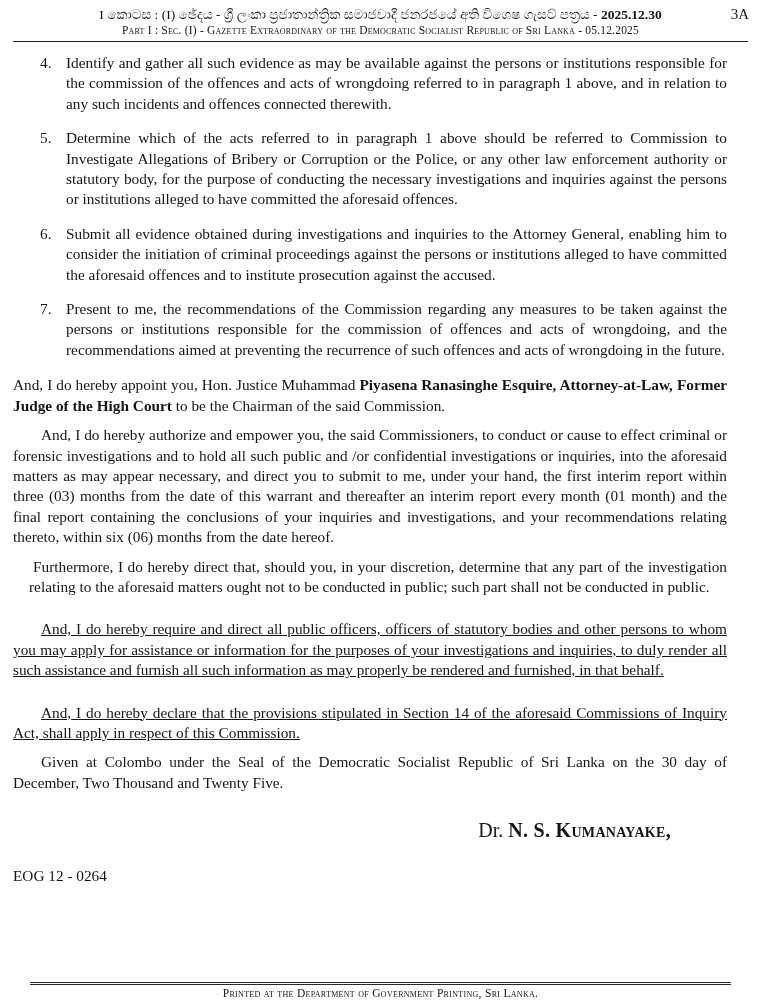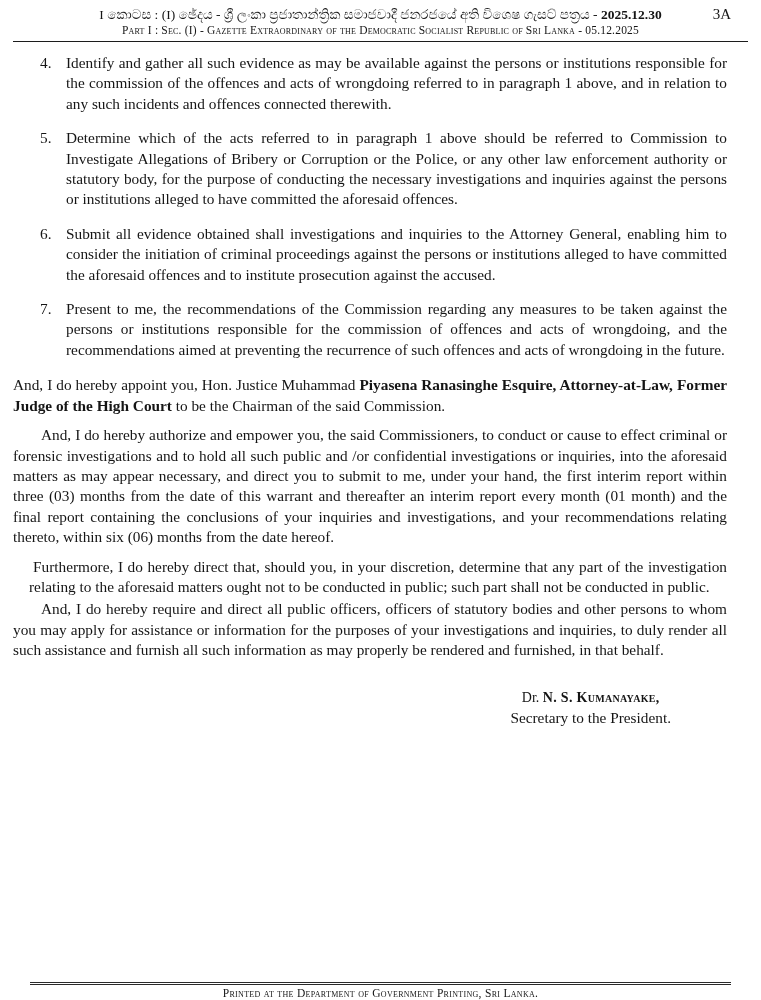--- a/index.html
+++ b/index.html
@@ -35,7 +35,7 @@
     white-space: nowrap;
   }
   .page-num {
-    position: absolute; top: 0; right: 30px;
+    position: absolute; top: 0; right: 12px;
     font-size: 15px;
   }
   .hdr-rule {

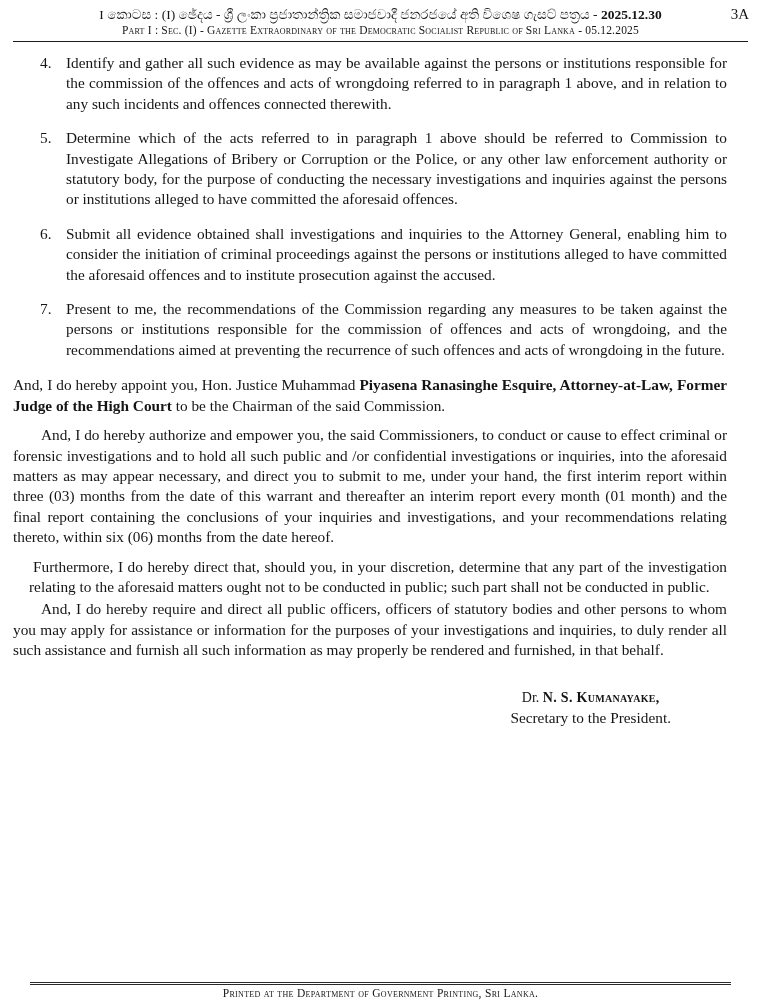--- a/index.html
+++ b/index.html
@@ -118,7 +118,7 @@
       </div>
       <div class="oli">
         <span class="num">6.</span>
-        <span class="txt">Submit all evidence obtained shall investigations and inquiries to the Attorney General, enabling him to consider the initiation of criminal proceedings against the persons or institutions alleged to have committed the aforesaid offences and to institute prosecution against the accused.</span>
+        <span class="txt">Submit all evidence obtained during investigations and inquiries to the Attorney General, enabling him to consider the initiation of criminal proceedings against the persons or institutions alleged to have committed the aforesaid offences and to institute prosecution against the accused.</span>
       </div>
       <div class="oli">
         <span class="num">7.</span>

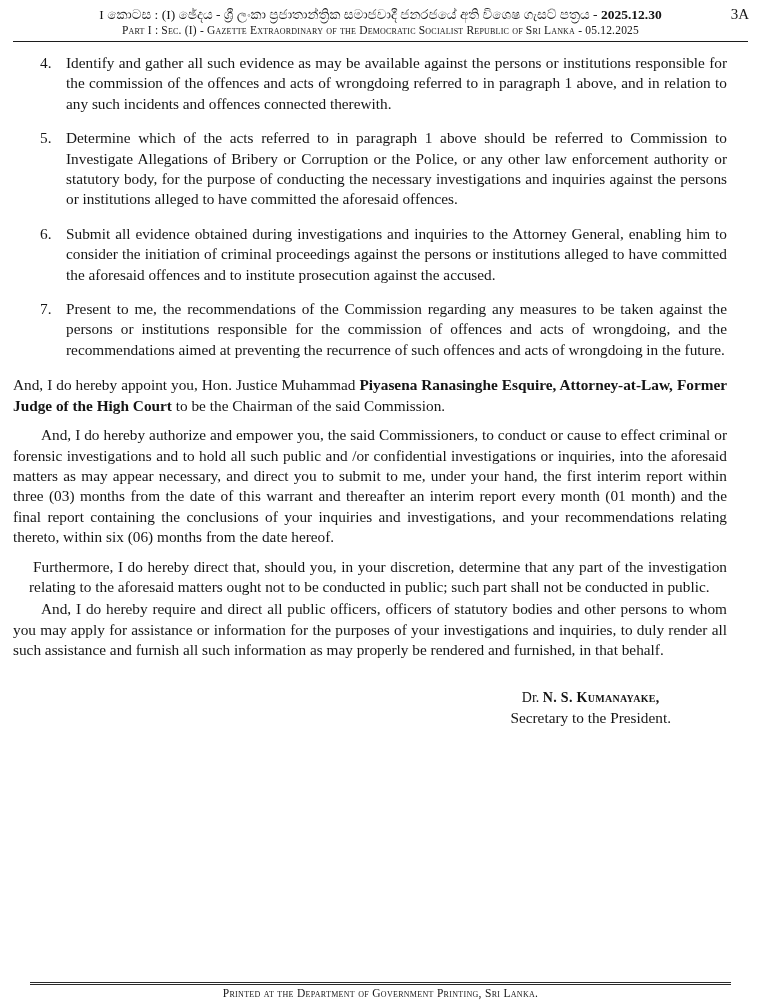--- a/index.html
+++ b/index.html
@@ -57,7 +57,7 @@
   .para.appoint { margin-top: 15px; }
   .para.indent { text-indent: 28px; }
   .para.tiny-indent { text-indent: 4px; margin-left: 16px; }
-  .para.gap-lg { margin-top: 2px; }
+  .para.gap-lg { margin-top: 22px; text-decoration: underline; }
   .by-order {
     text-align: center;
     margin-top: 11px;

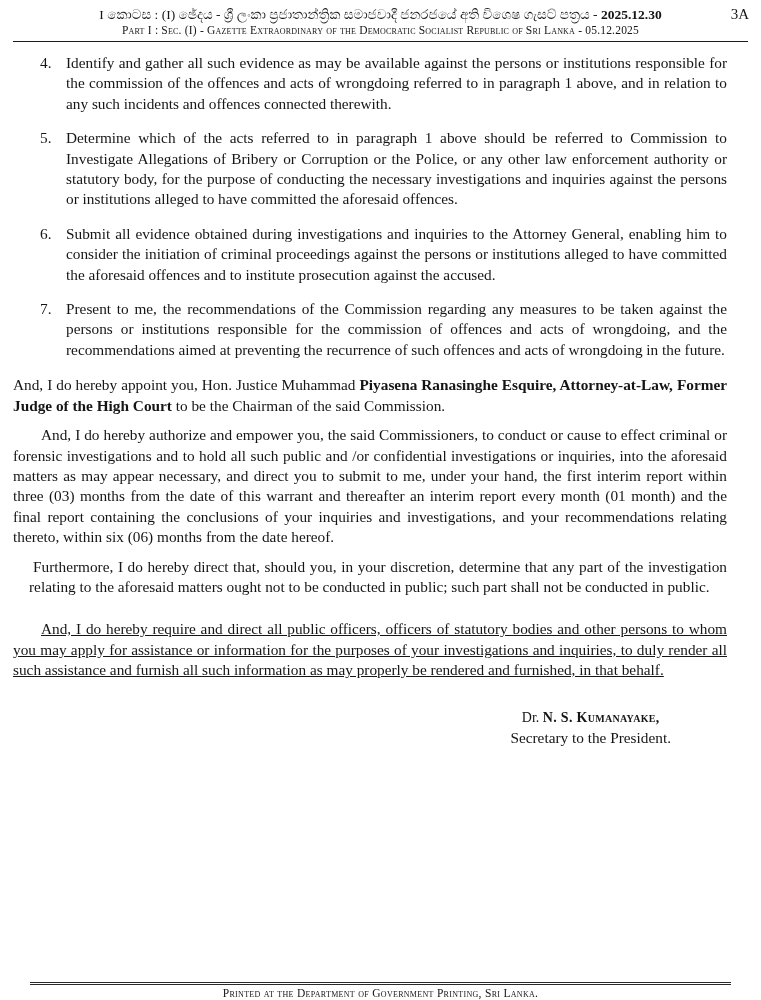--- a/index.html
+++ b/index.html
@@ -134,6 +134,7 @@
 
     <p class="para indent gap-lg">And, I do hereby require and direct all public officers, officers of statutory bodies and other persons to whom you may apply for assistance or information for the purposes of your investigations and inquiries, to duly render all such assistance and furnish all such information as may properly be rendered and furnished, in that behalf.</p>
 
+    <p class="para indent gap-lg">And, I do hereby declare that the provisions stipulated in Section 14 of the aforesaid Commissions of Inquiry Act, shall apply in respect of this Commission.</p>
 
 
 

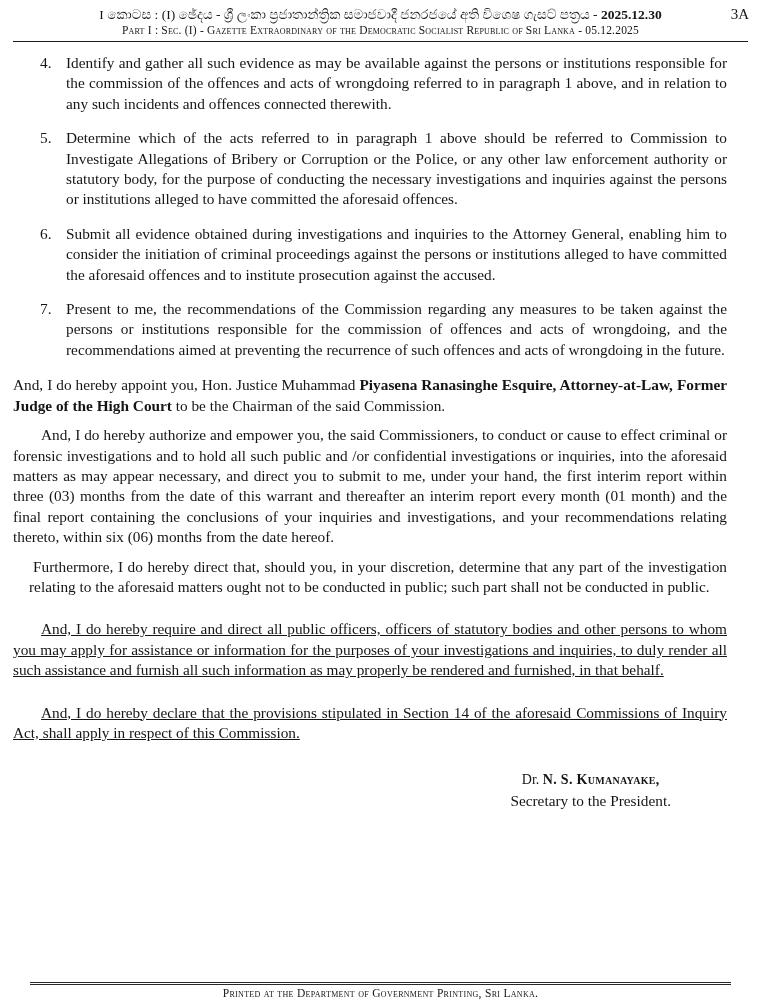--- a/index.html
+++ b/index.html
@@ -136,6 +136,7 @@
 
     <p class="para indent gap-lg">And, I do hereby declare that the provisions stipulated in Section 14 of the aforesaid Commissions of Inquiry Act, shall apply in respect of this Commission.</p>
 
+    <p class="para indent">Given at Colombo under the Seal of the Democratic Socialist Republic of Sri Lanka on the 30 day of December, Two Thousand and Twenty Five.</p>
 
 
     <div class="signature">

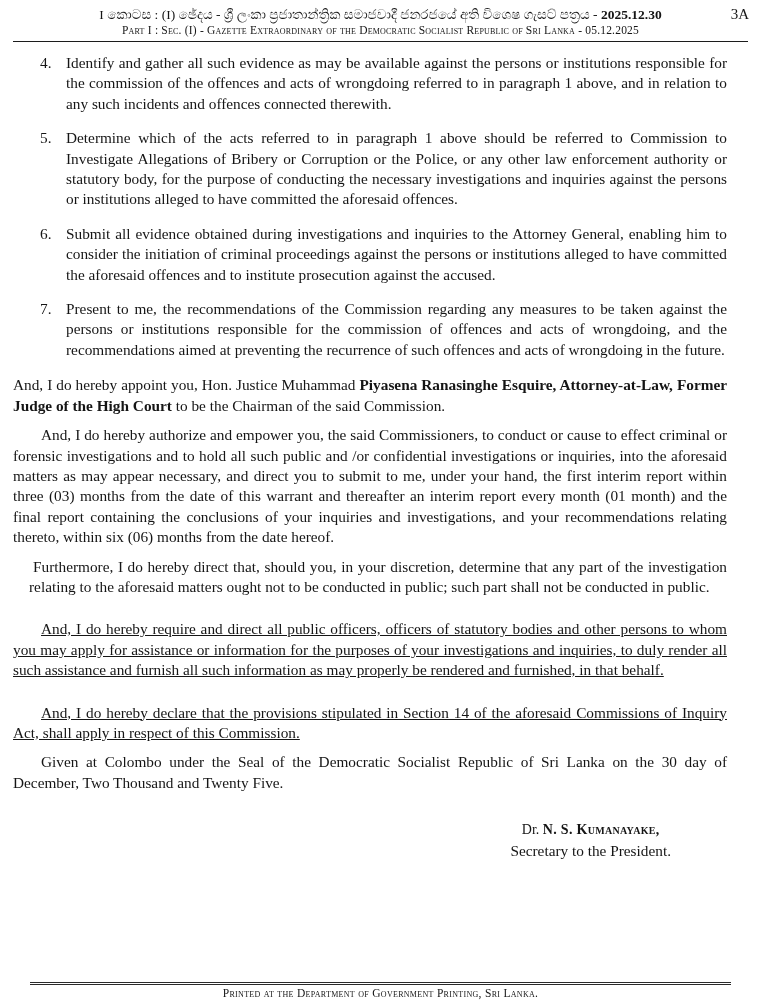--- a/index.html
+++ b/index.html
@@ -67,7 +67,7 @@
     margin: 27px 56px 0 auto;
     text-align: center;
   }
-  .sig-name-line { font-size: 14px; margin-top: 17px; }
+  .sig-name-line { font-size: 20px; margin-top: 17px; }
   .sig-name {
     font-weight: bold;
     font-variant: small-caps;

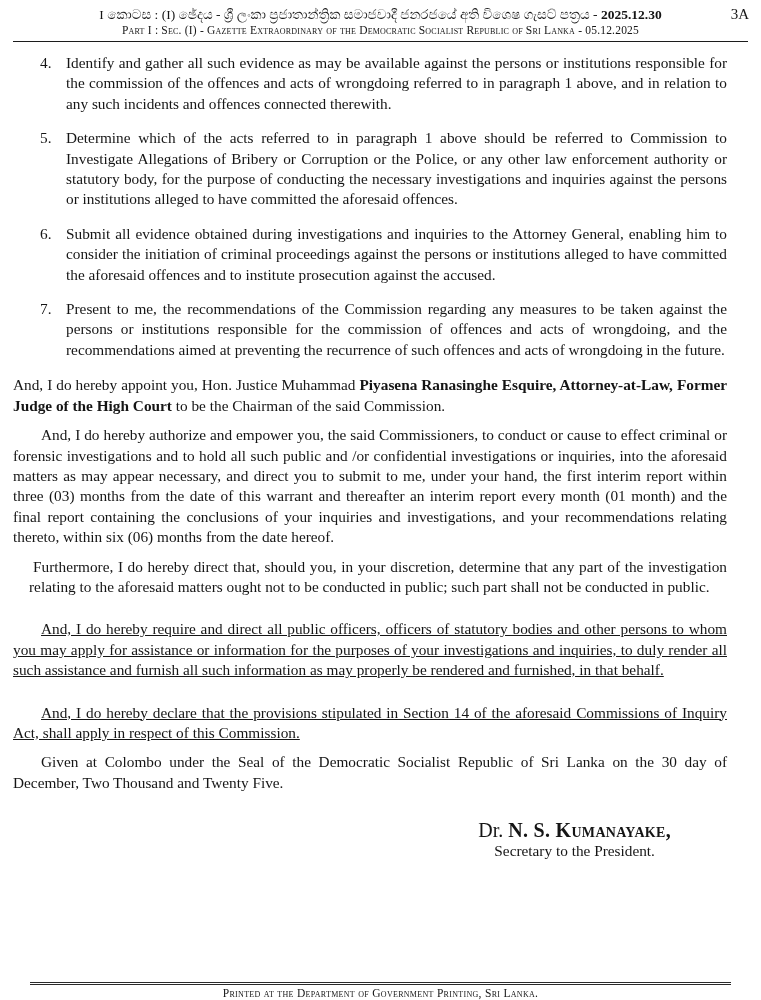--- a/index.html
+++ b/index.html
@@ -141,7 +141,6 @@
 
     <div class="signature">
       <div class="sig-name-line"><span>Dr. </span><span class="sig-name">N. S. Kumanayake,</span></div>
-      <div class="sig-title">Secretary to the President.</div>
     </div>
 
 

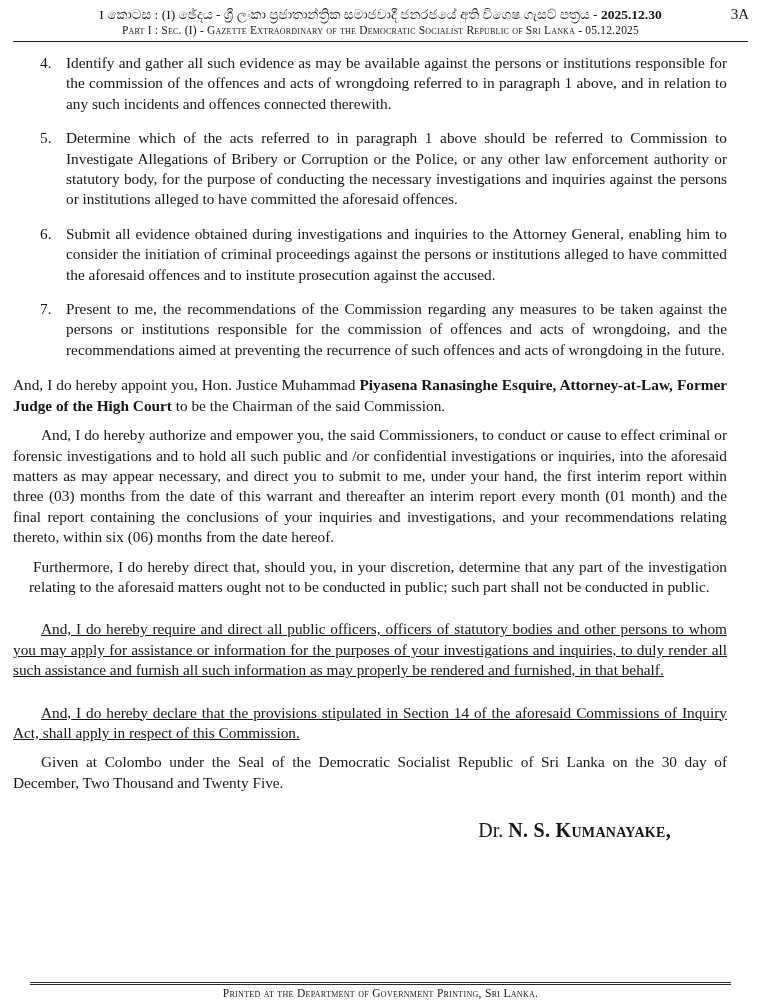--- a/index.html
+++ b/index.html
@@ -143,6 +143,7 @@
       <div class="sig-name-line"><span>Dr. </span><span class="sig-name">N. S. Kumanayake,</span></div>
     </div>
 
+    <div class="eog">EOG 12 - 0264</div>
 
   </div>
 

